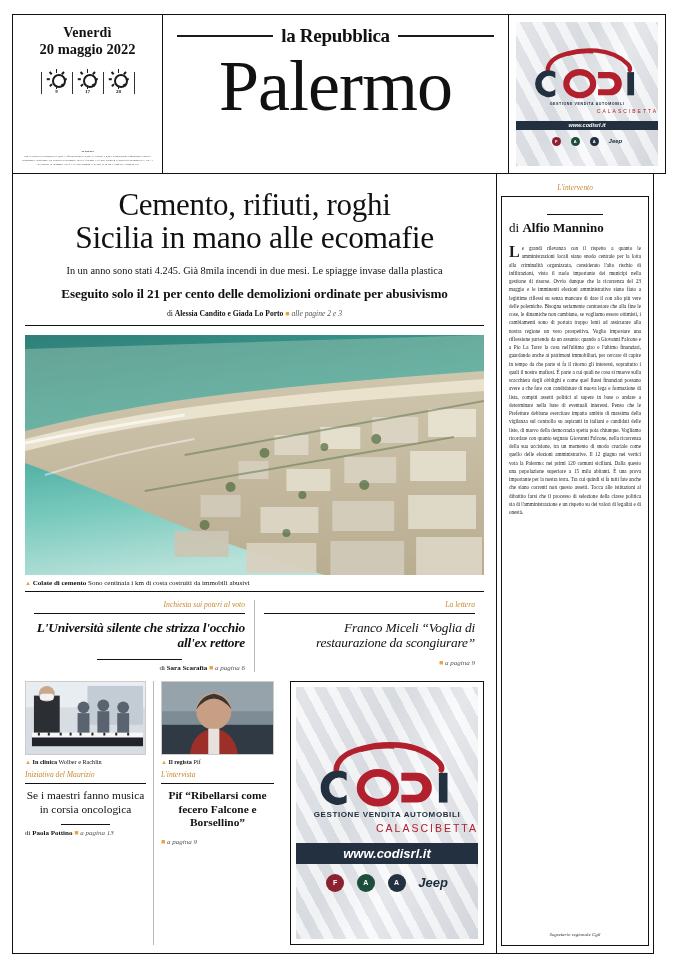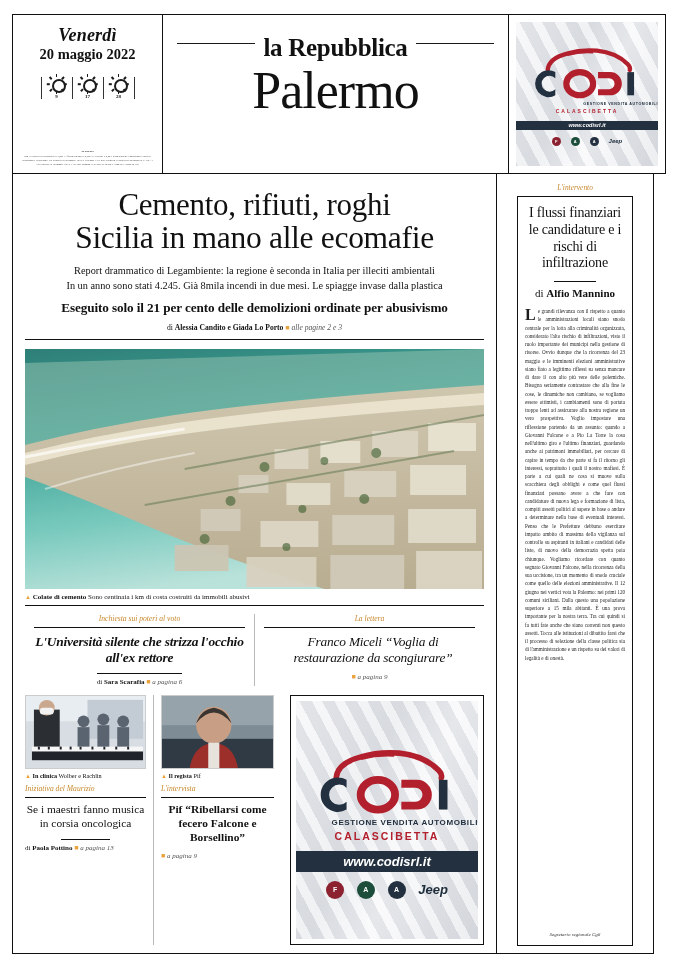--- a/index.html
+++ b/index.html
@@ -20,7 +20,7 @@
     padding: 10px 6px 4px; text-align: center;
     display: flex; flex-direction: column;
   }
-  .weekday { font-size: 18px; font-weight: bold; letter-spacing: .2px; line-height: 1.15; font-style: italic; }
+  .weekday { font-size: 14px; font-weight: bold; letter-spacing: .2px; line-height: 1.15; }
   .datefull { font-size: 14.5px; font-weight: bold; line-height: 1.2; }
 
   .weather { display: flex; justify-content: center; align-items: flex-end; gap: 2px; margin-top: 11px; }

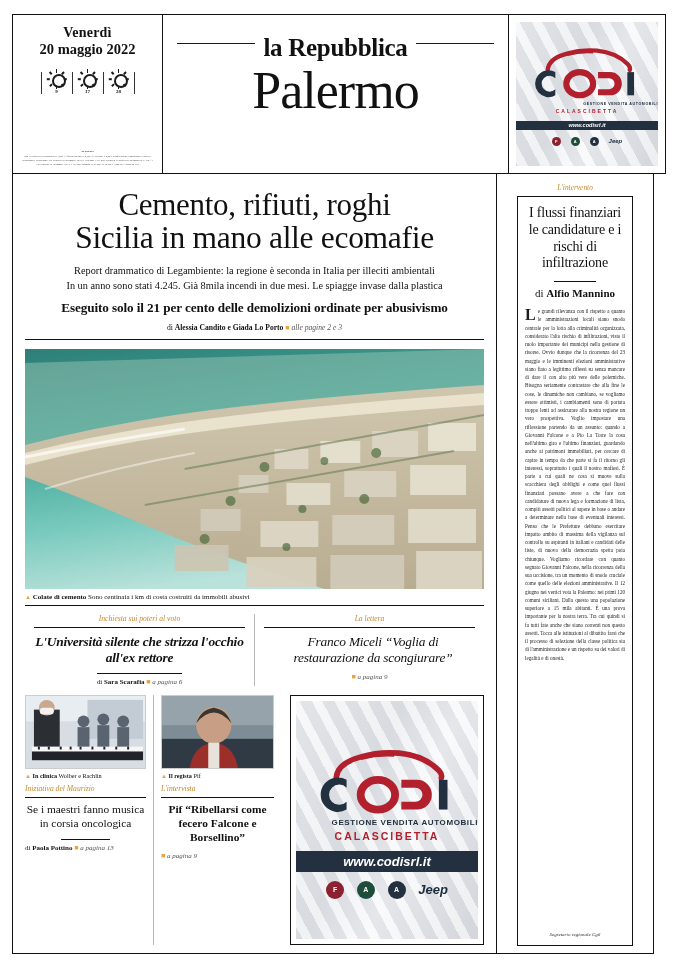--- a/index.html
+++ b/index.html
@@ -50,7 +50,7 @@
   }
   .repline { display: flex; align-items: center; width: 92%; gap: 8px; }
   .repline .rule { flex: 1; height: 1.6px; background: #1a1a1a; }
-  .repub { font-size: 25px; font-weight: bold; letter-spacing: -.3px; white-space: nowrap; margin-top: 9px; }
+  .repub { font-size: 19px; font-weight: bold; letter-spacing: -.3px; white-space: nowrap; }
   .palermo {
     font-size: 52px; font-weight: normal; letter-spacing: -1px;
     line-height: .98; margin-top: 4px;

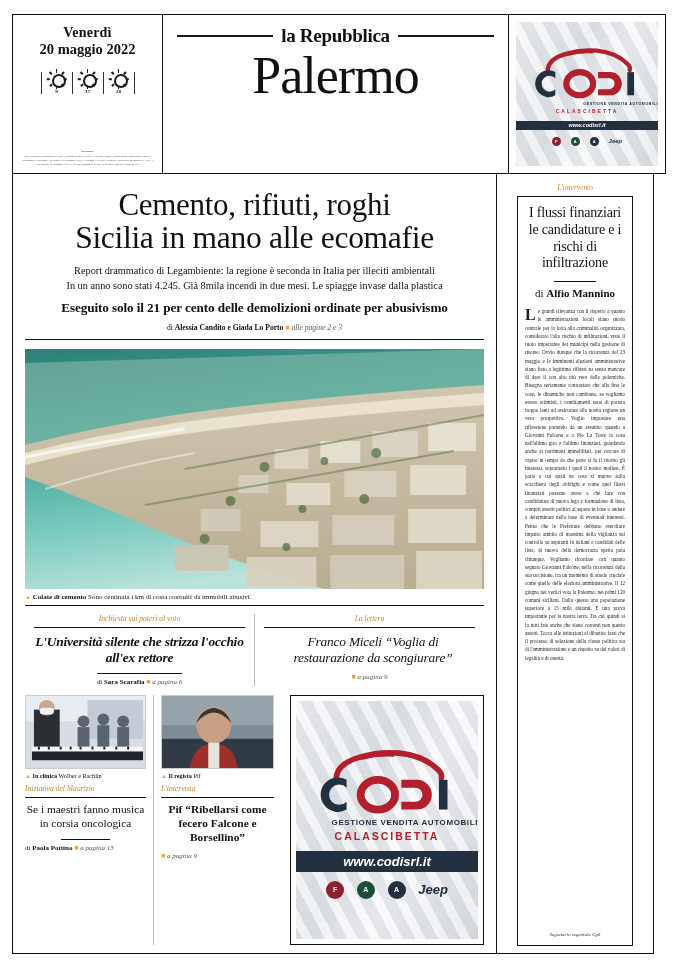--- a/index.html
+++ b/index.html
@@ -52,7 +52,7 @@
   .repline .rule { flex: 1; height: 1.6px; background: #1a1a1a; }
   .repub { font-size: 19px; font-weight: bold; letter-spacing: -.3px; white-space: nowrap; }
   .palermo {
-    font-size: 52px; font-weight: normal; letter-spacing: -1px;
+    font-size: 72px; font-weight: normal; letter-spacing: -1px;
     line-height: .98; margin-top: 4px;
   }
 

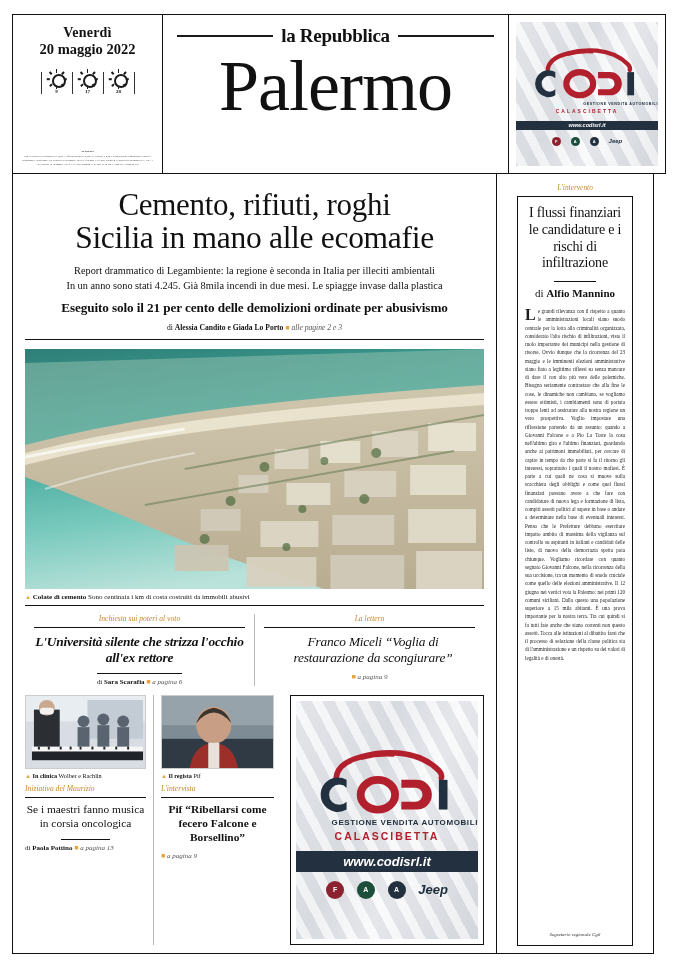--- a/index.html
+++ b/index.html
@@ -102,7 +102,7 @@
   
   .body-wrap { display: flex; gap: 0; margin-top: 0; height: 780px; }
   .leftcol { width: 484px; border: 1px solid #111; border-top: none; border-right: none; padding: 14px 12px 8px; display: flex; flex-direction: column; }
-  .rightcol { width: 158px; border: 1px solid #111; border-top: none; padding: 6px 20px 7px; display: flex; flex-direction: column; }
+  .rightcol { width: 158px; border: 1px solid #111; border-top: none; padding: 6px 4px 7px; display: flex; flex-direction: column; }
 
   .lead-h1 { text-align: center; font-size: 31px; line-height: 1.08; letter-spacing: -.3px; font-weight: normal; }
   .lead-h1 .l2 { display: block; font-size: 31.5px; }

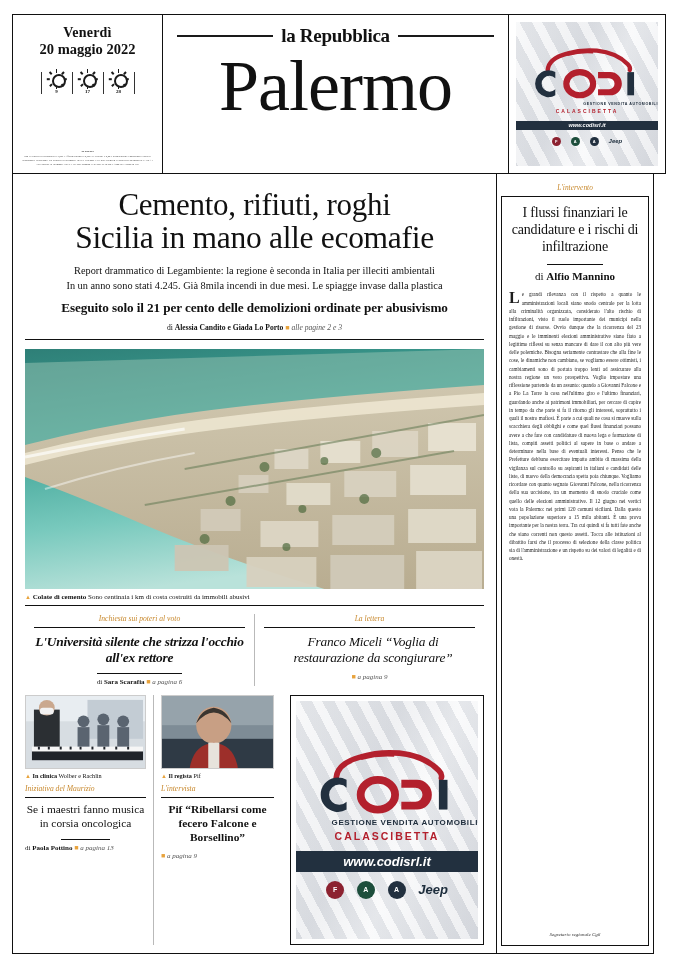--- a/index.html
+++ b/index.html
@@ -499,7 +499,6 @@
     <div class="rightcol">
       <div class="r-kicker">L'intervento</div>
       <div class="r-inner">
-        <div class="r-head">I flussi finanziari le candidature e i rischi di infiltrazione</div>
         <div class="r-by">
           <div class="brule"></div>
           <span>di</span>

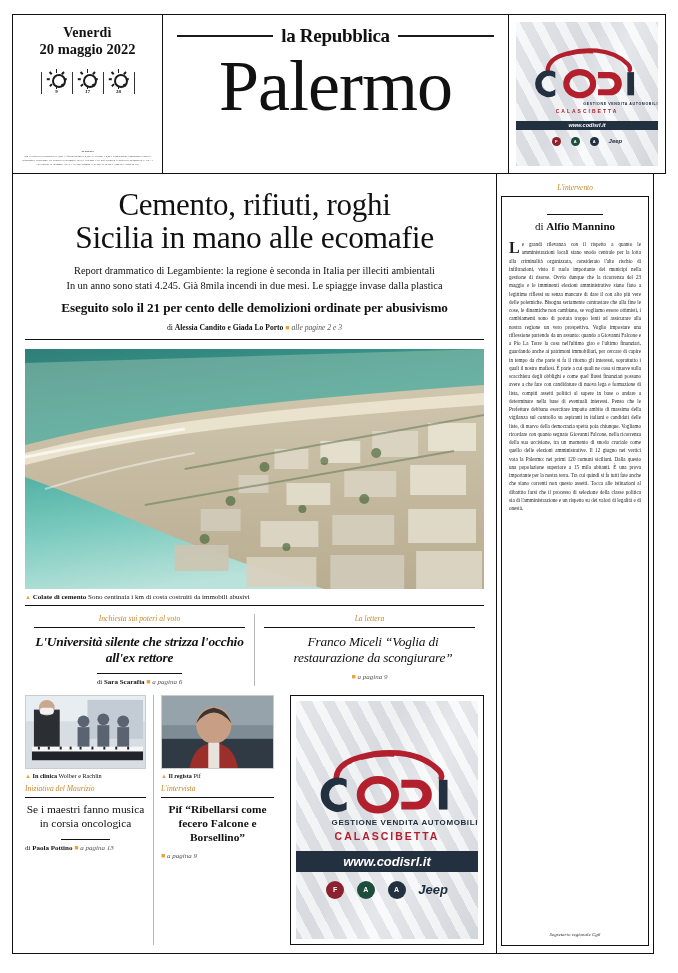--- a/index.html
+++ b/index.html
@@ -156,7 +156,7 @@
   .r-kicker { font-size: 7.4px; font-style: italic; color: #c8892e; text-align: center; padding: 3px 0 4px; }
   .r-inner { border: 1px solid #111; padding: 8px 7px; flex: 1; display: flex; flex-direction: column; }
   .r-head { text-align: center; font-size: 14px; line-height: 1.2; letter-spacing: -.2px; }
-  .r-by { text-align: center; font-size: 11px; margin-top: 9px; }
+  .r-by { font-size: 13px; margin-top: 9px; }
   .r-by .brule { height: 1px; background: #111; width: 42%; margin: 0 auto 5px; }
   .r-by .auth { font-weight: bold; }
   .r-body { font-size: 5.1px; line-height: 1.62; text-align: justify; margin-top: 8px; flex: 1; overflow: hidden; color: #1d1d1d; }

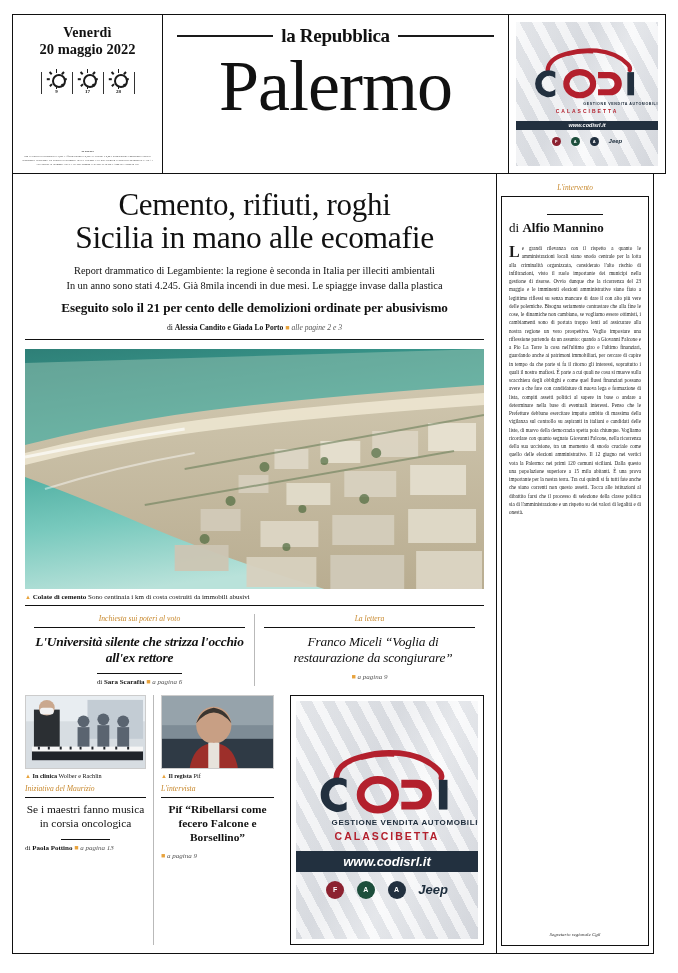--- a/index.html
+++ b/index.html
@@ -294,7 +294,6 @@
       </h1>
 
       <div class="lead-sub">
-        <div>Report drammatico di Legambiente: la regione è seconda in Italia per illeciti ambientali</div>
         <div>In un anno sono stati 4.245. Già 8mila incendi in due mesi. Le spiagge invase dalla plastica</div>
       </div>
 

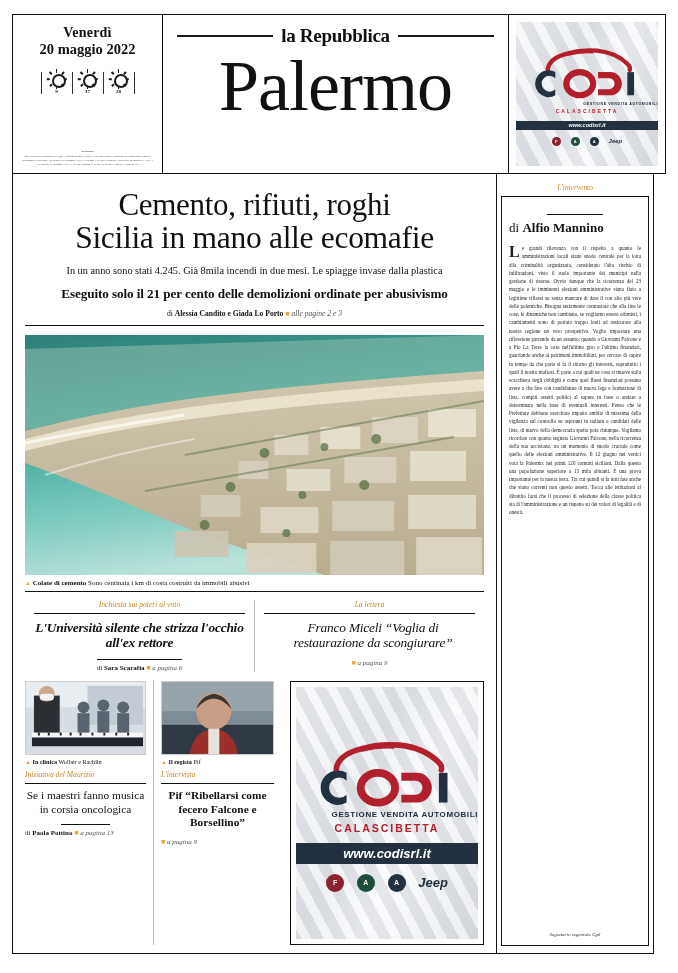--- a/index.html
+++ b/index.html
@@ -123,7 +123,7 @@
 
   
   .teasers { display: flex; margin-top: 8px; }
-  .teaser { flex: 1; padding: 0 9px; text-align: center; }
+  .teaser { flex: 1; padding: 0 9px; text-align: right; }
   .teaser + .teaser { border-left: 1px solid #b9b9b9; }
   .kicker { font-size: 7.6px; font-style: italic; color: #c8892e; margin-bottom: 4px; }
   .krule { height: 1px; background: #111; margin: 0 0 6px; }

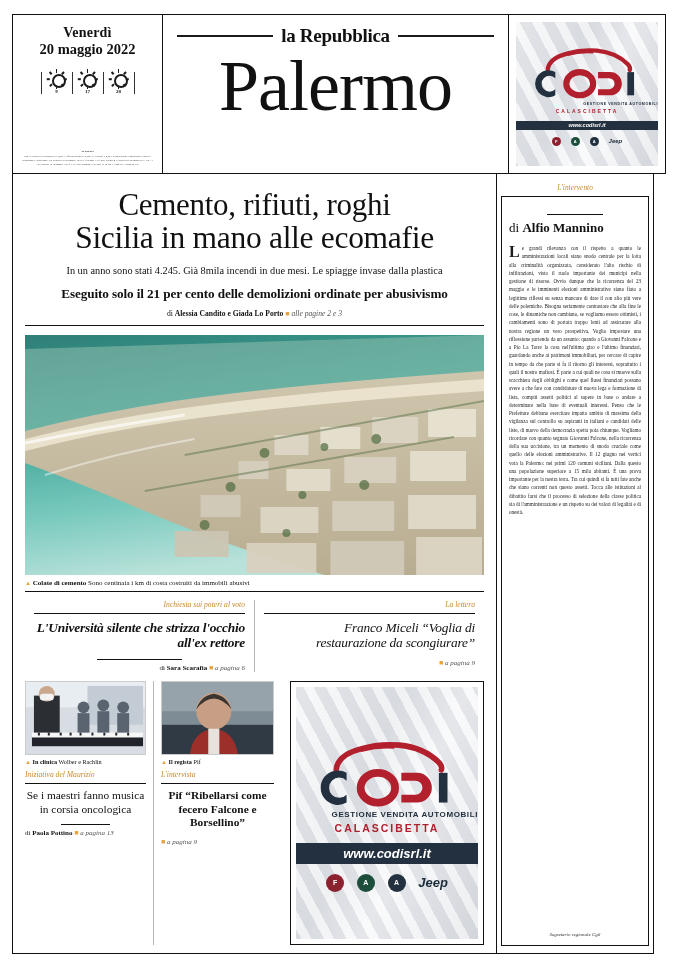--- a/index.html
+++ b/index.html
@@ -77,7 +77,7 @@
   .codi-word { width: 86%; max-width: 160px; margin-top: -7%; }
   .codi-sub {
     font-family: "Liberation Sans", sans-serif; font-weight: bold;
-    color: #22303f; letter-spacing: .6px; text-align: right; width: 100%;
+    color: #22303f; letter-spacing: .6px; text-align: center; width: 100%;
   }
   .codi-city {
     font-family: "Liberation Sans", sans-serif; font-weight: bold;

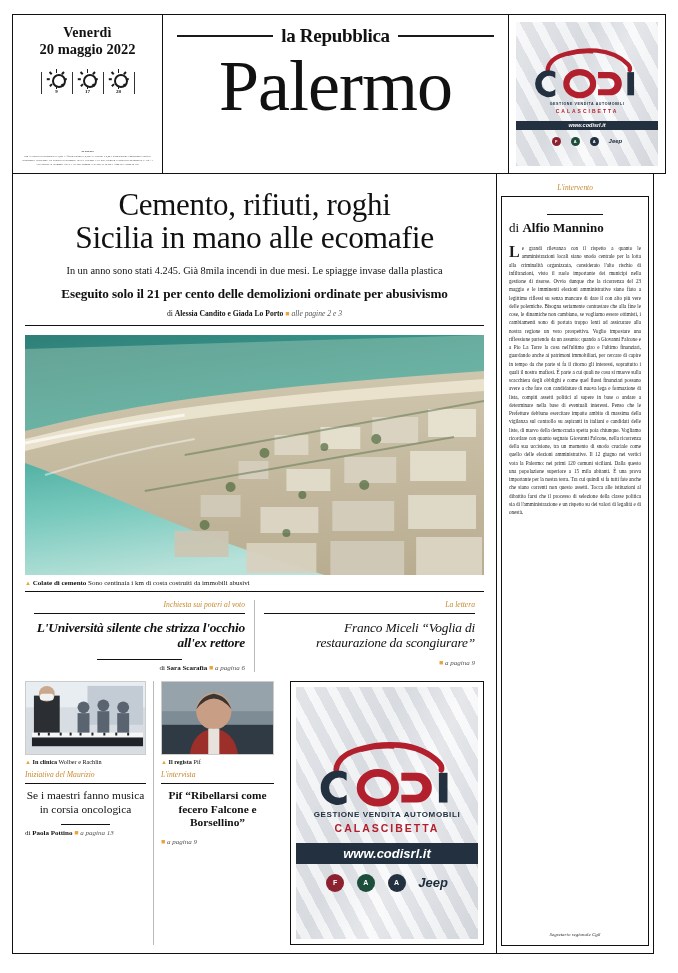--- a/index.html
+++ b/index.html
@@ -80,8 +80,8 @@
     color: #22303f; letter-spacing: .6px; text-align: center; width: 100%;
   }
   .codi-city {
-    font-family: "Liberation Sans", sans-serif; font-weight: bold;
-    color: #b3202d; letter-spacing: 2px; text-align: center; width: 100%;
+    font-family: "Liberation Sans", sans-serif; font-weight: normal;
+    color: #b3202d; letter-spacing: 2px; text-align: right; width: 100%;
   }
   .codi-urlbar {
     width: 100%; background: #22303f; text-align: center; margin-top: 5%;

